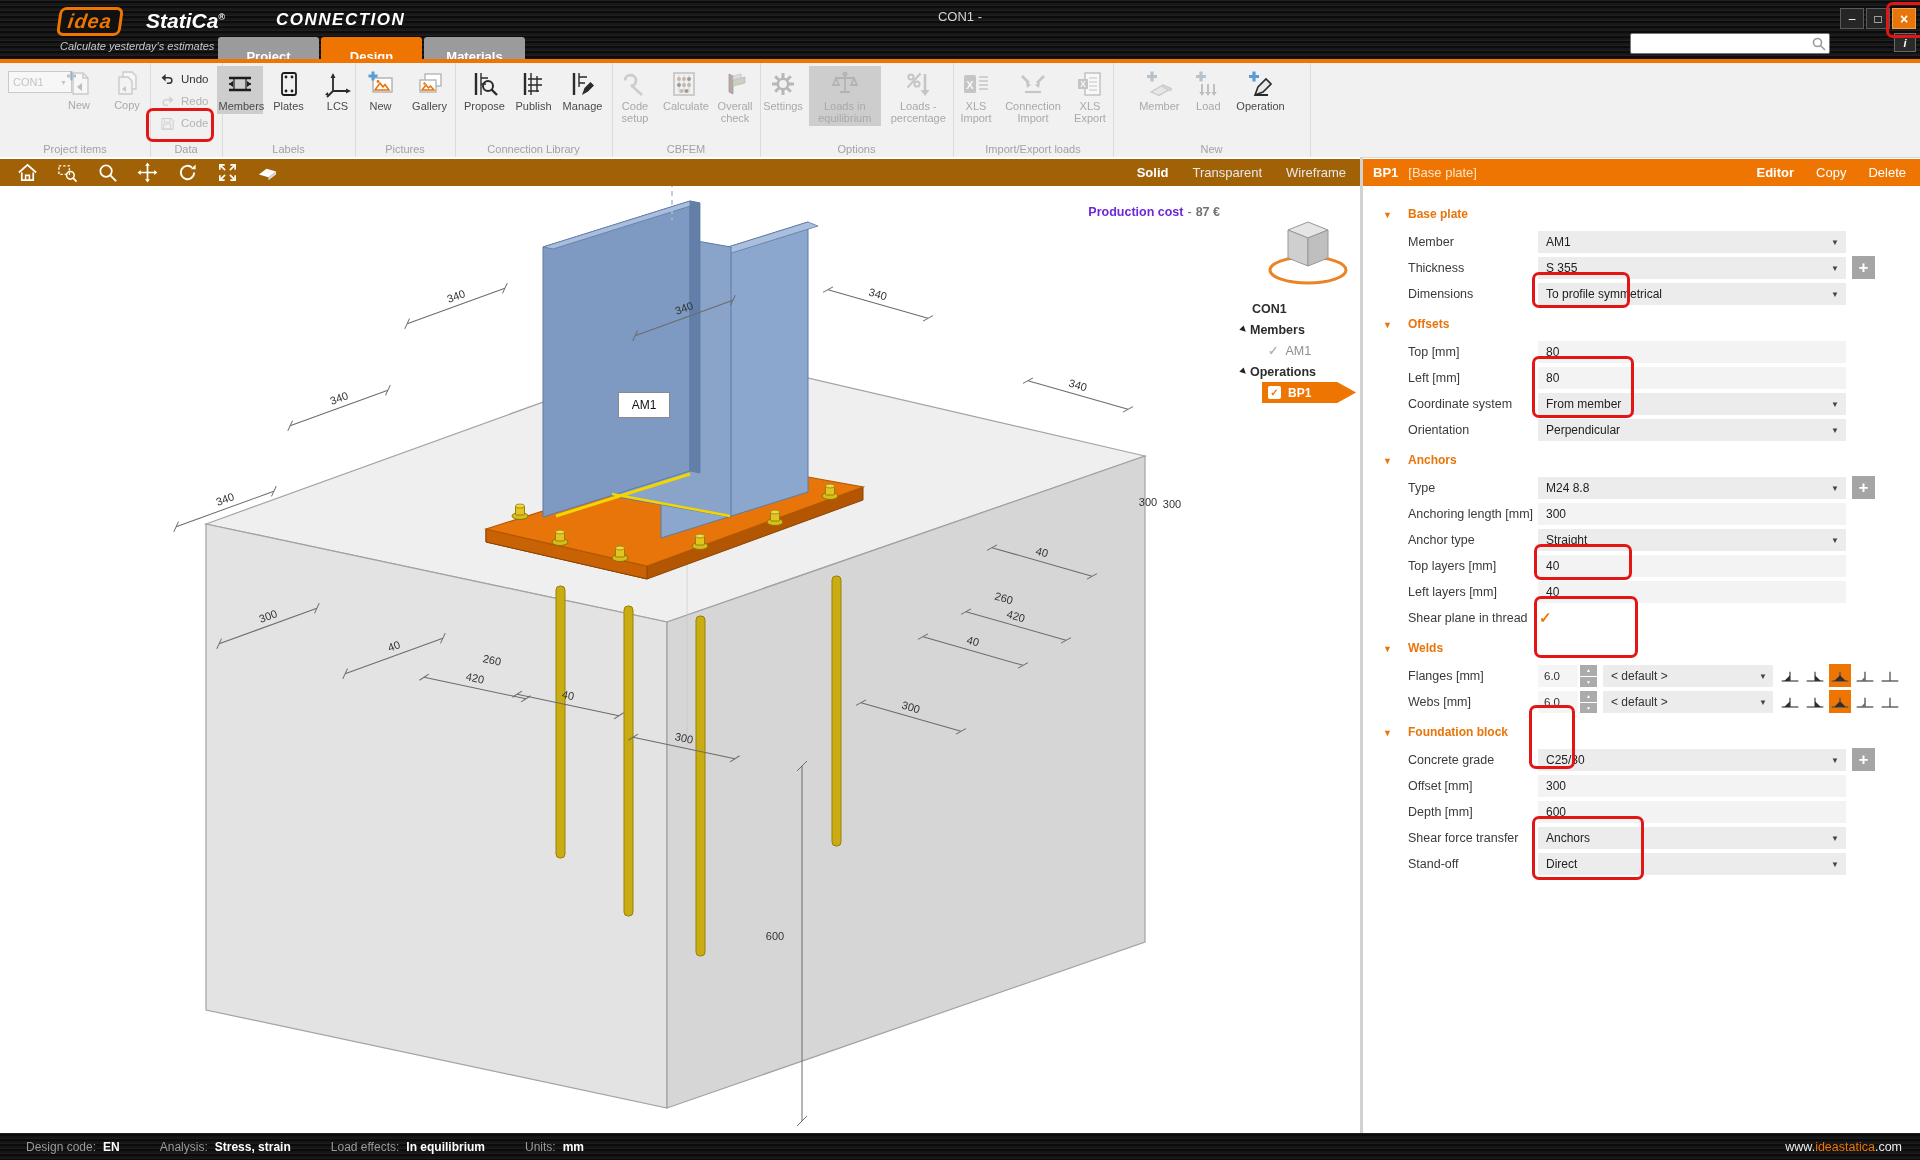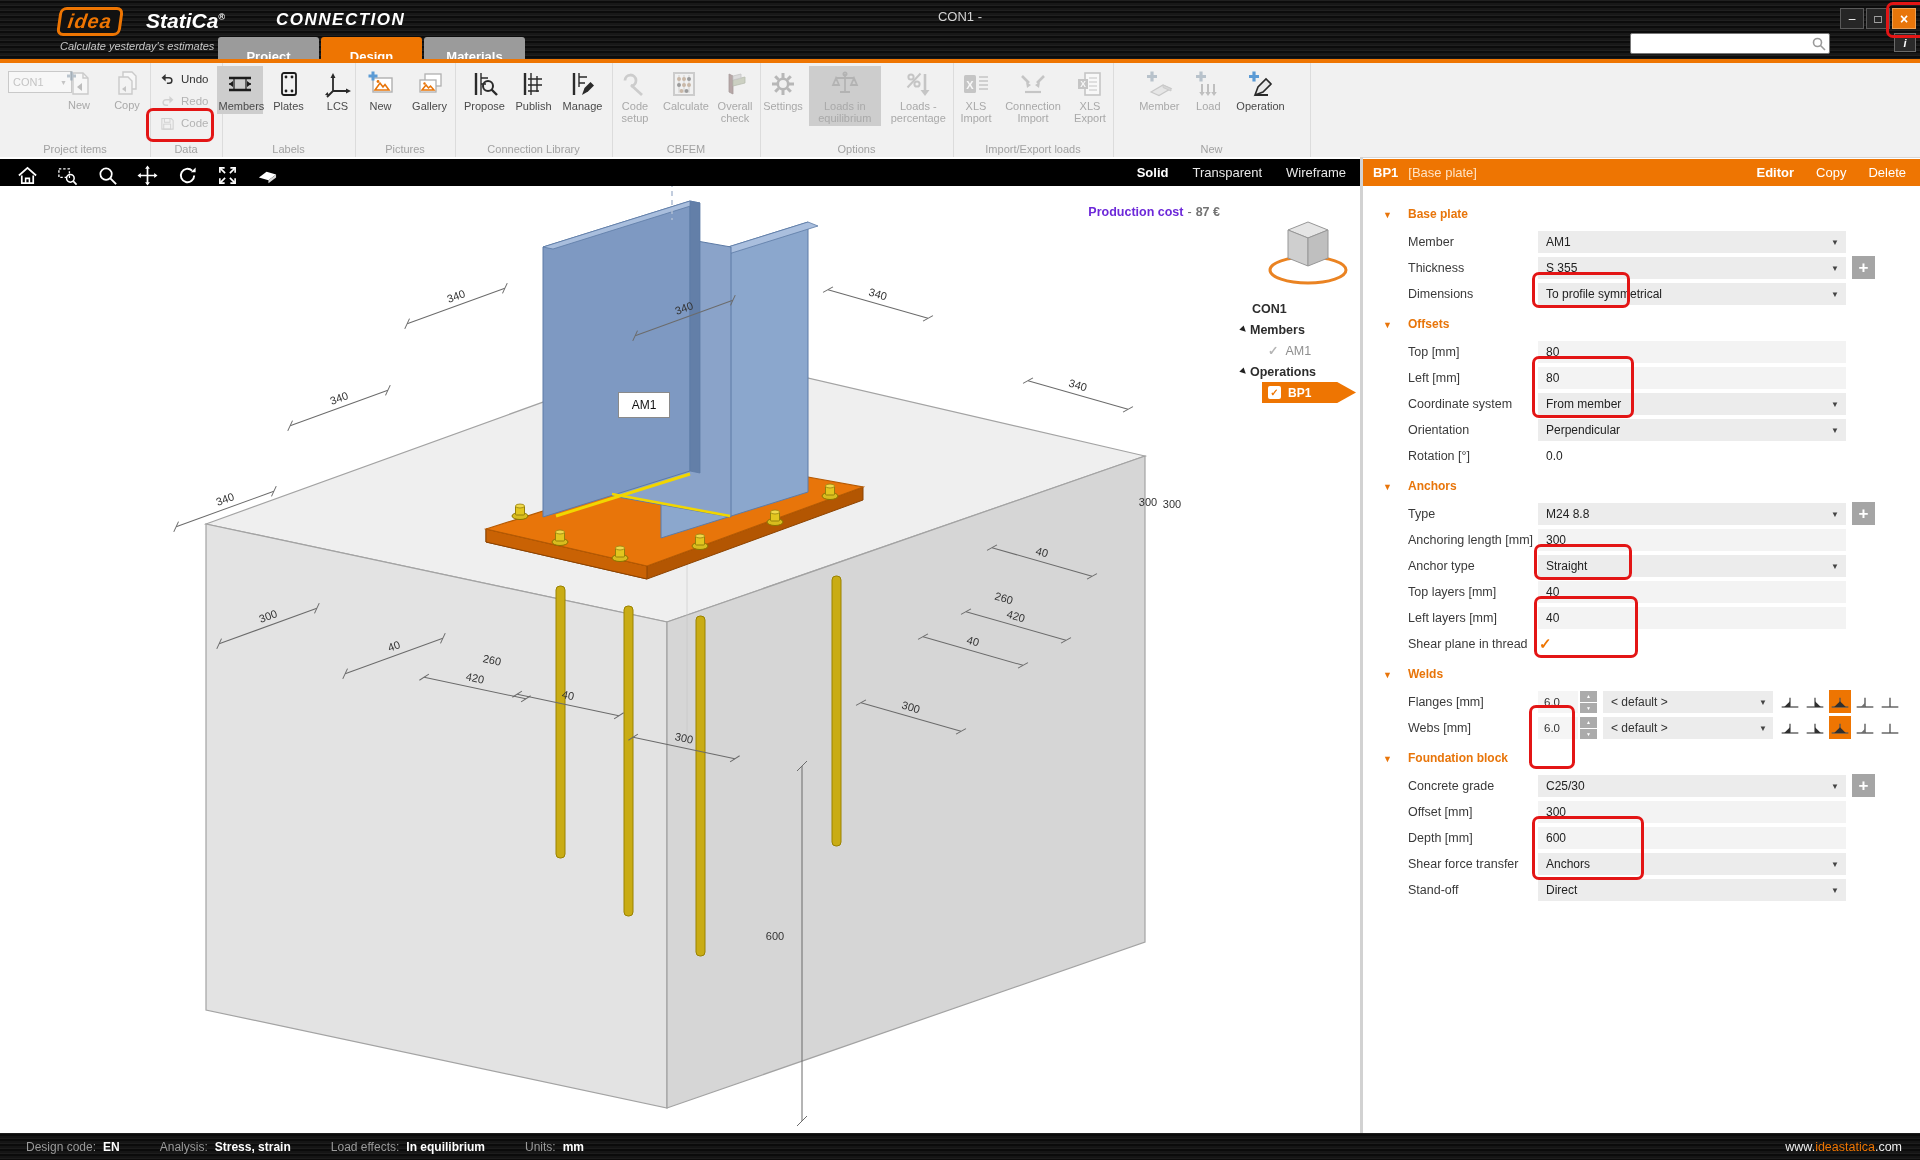--- a/index.html
+++ b/index.html
@@ -55,7 +55,7 @@
 
   
   #viewport{position:absolute;left:0;top:157px;width:1360px;height:976px;background:#fff}
-  #vp-toolbar{position:absolute;left:0;top:2px;width:1360px;height:27px;background:#000000;display:flex;align-items:flex-end}
+  #vp-toolbar{position:absolute;left:0;top:2px;width:1360px;height:27px;background:#a16207;display:flex;align-items:center}
   #vp-toolbar .vic{width:26px;height:22px;margin-left:14px;display:flex;align-items:center;justify-content:center}
   #vp-toolbar .vic svg{width:21px;height:21px}
   #vp-modes{position:absolute;right:14px;top:0;height:27px;display:flex;align-items:center;gap:24px;

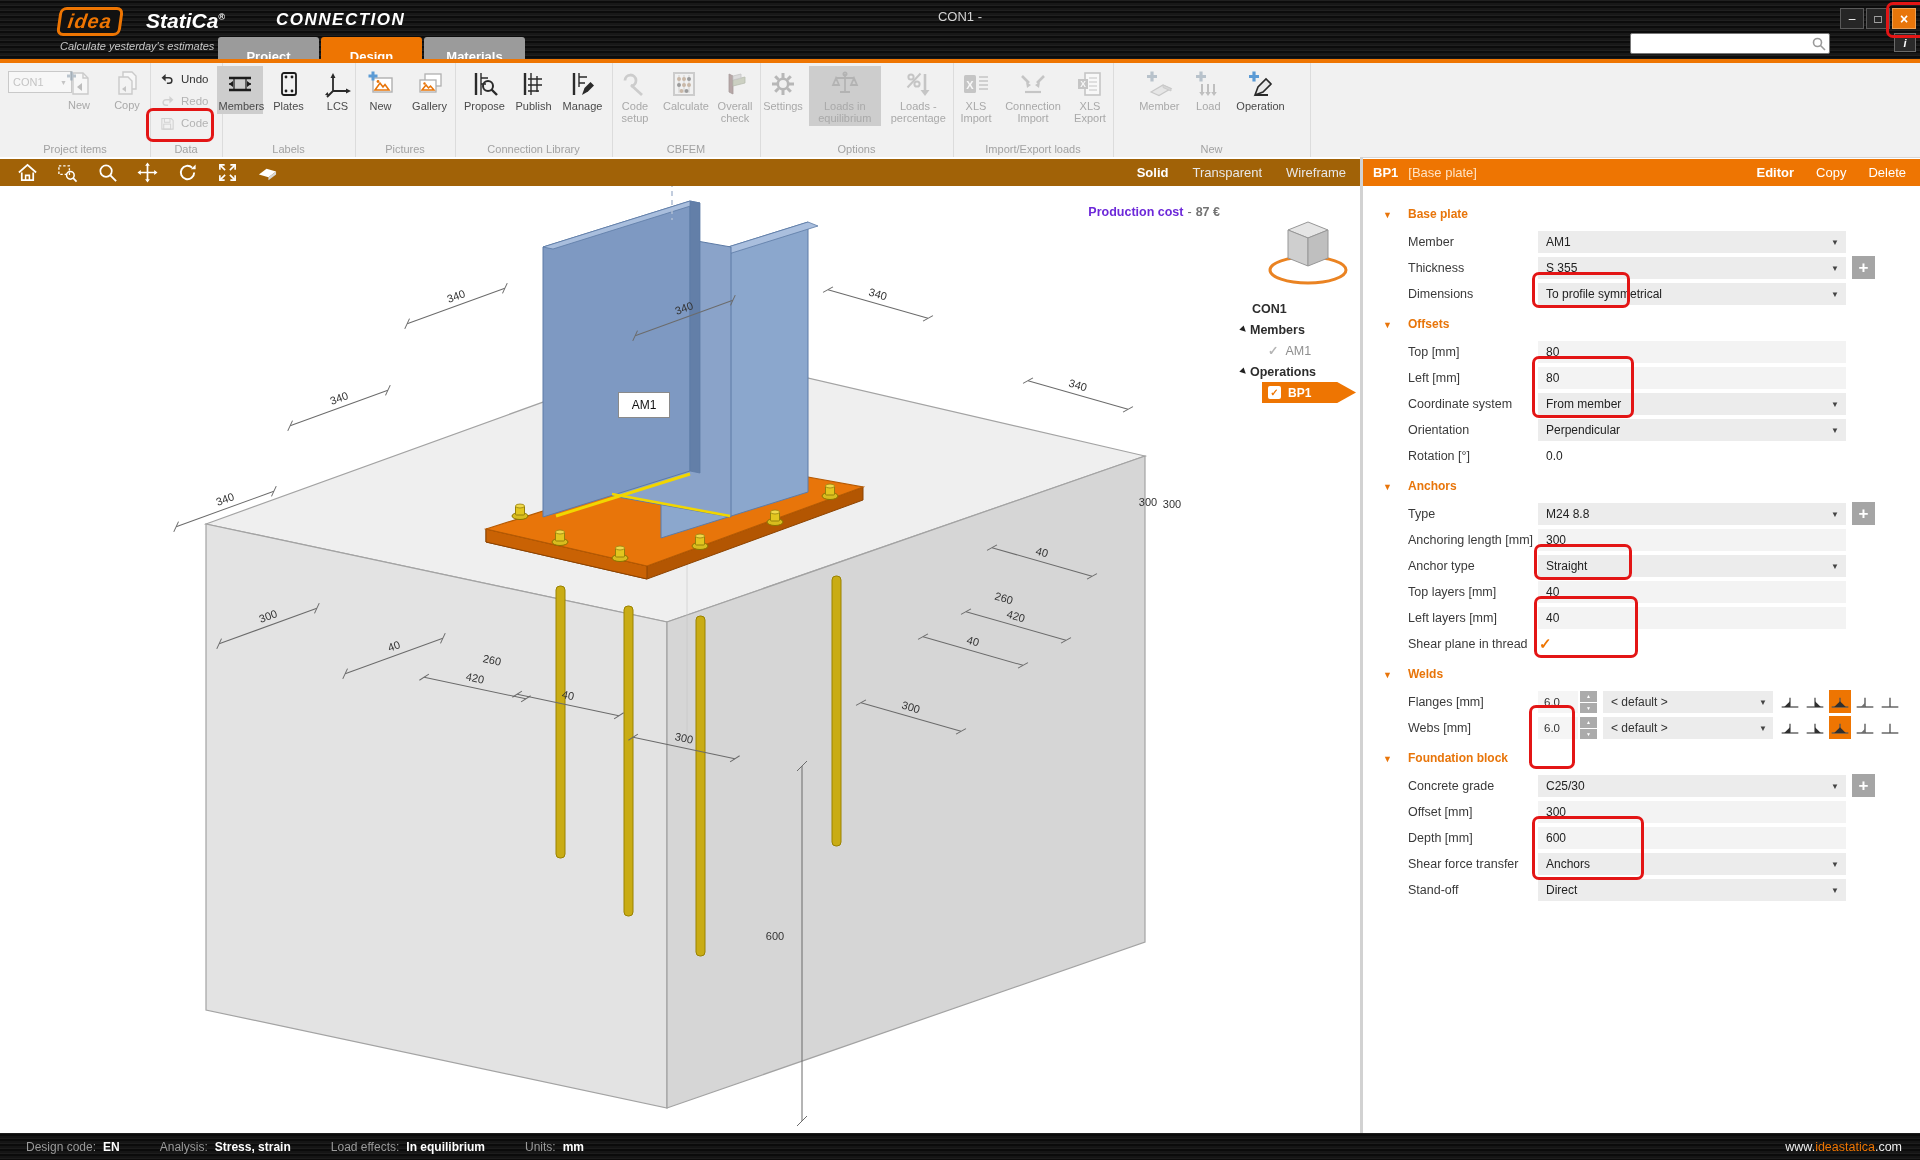--- a/index.html
+++ b/index.html
@@ -827,12 +827,6 @@
           <span class="arr">▼</span>
         </div>
       </div>
-      <div class="prow">
-        <span class="plab">Rotation [°]</span>
-        <div class="ctl plain">
-          <span class="v">0.0</span>
-        </div>
-      </div>
     </div>
     <div class="psec">
       <div class="psec-h">

